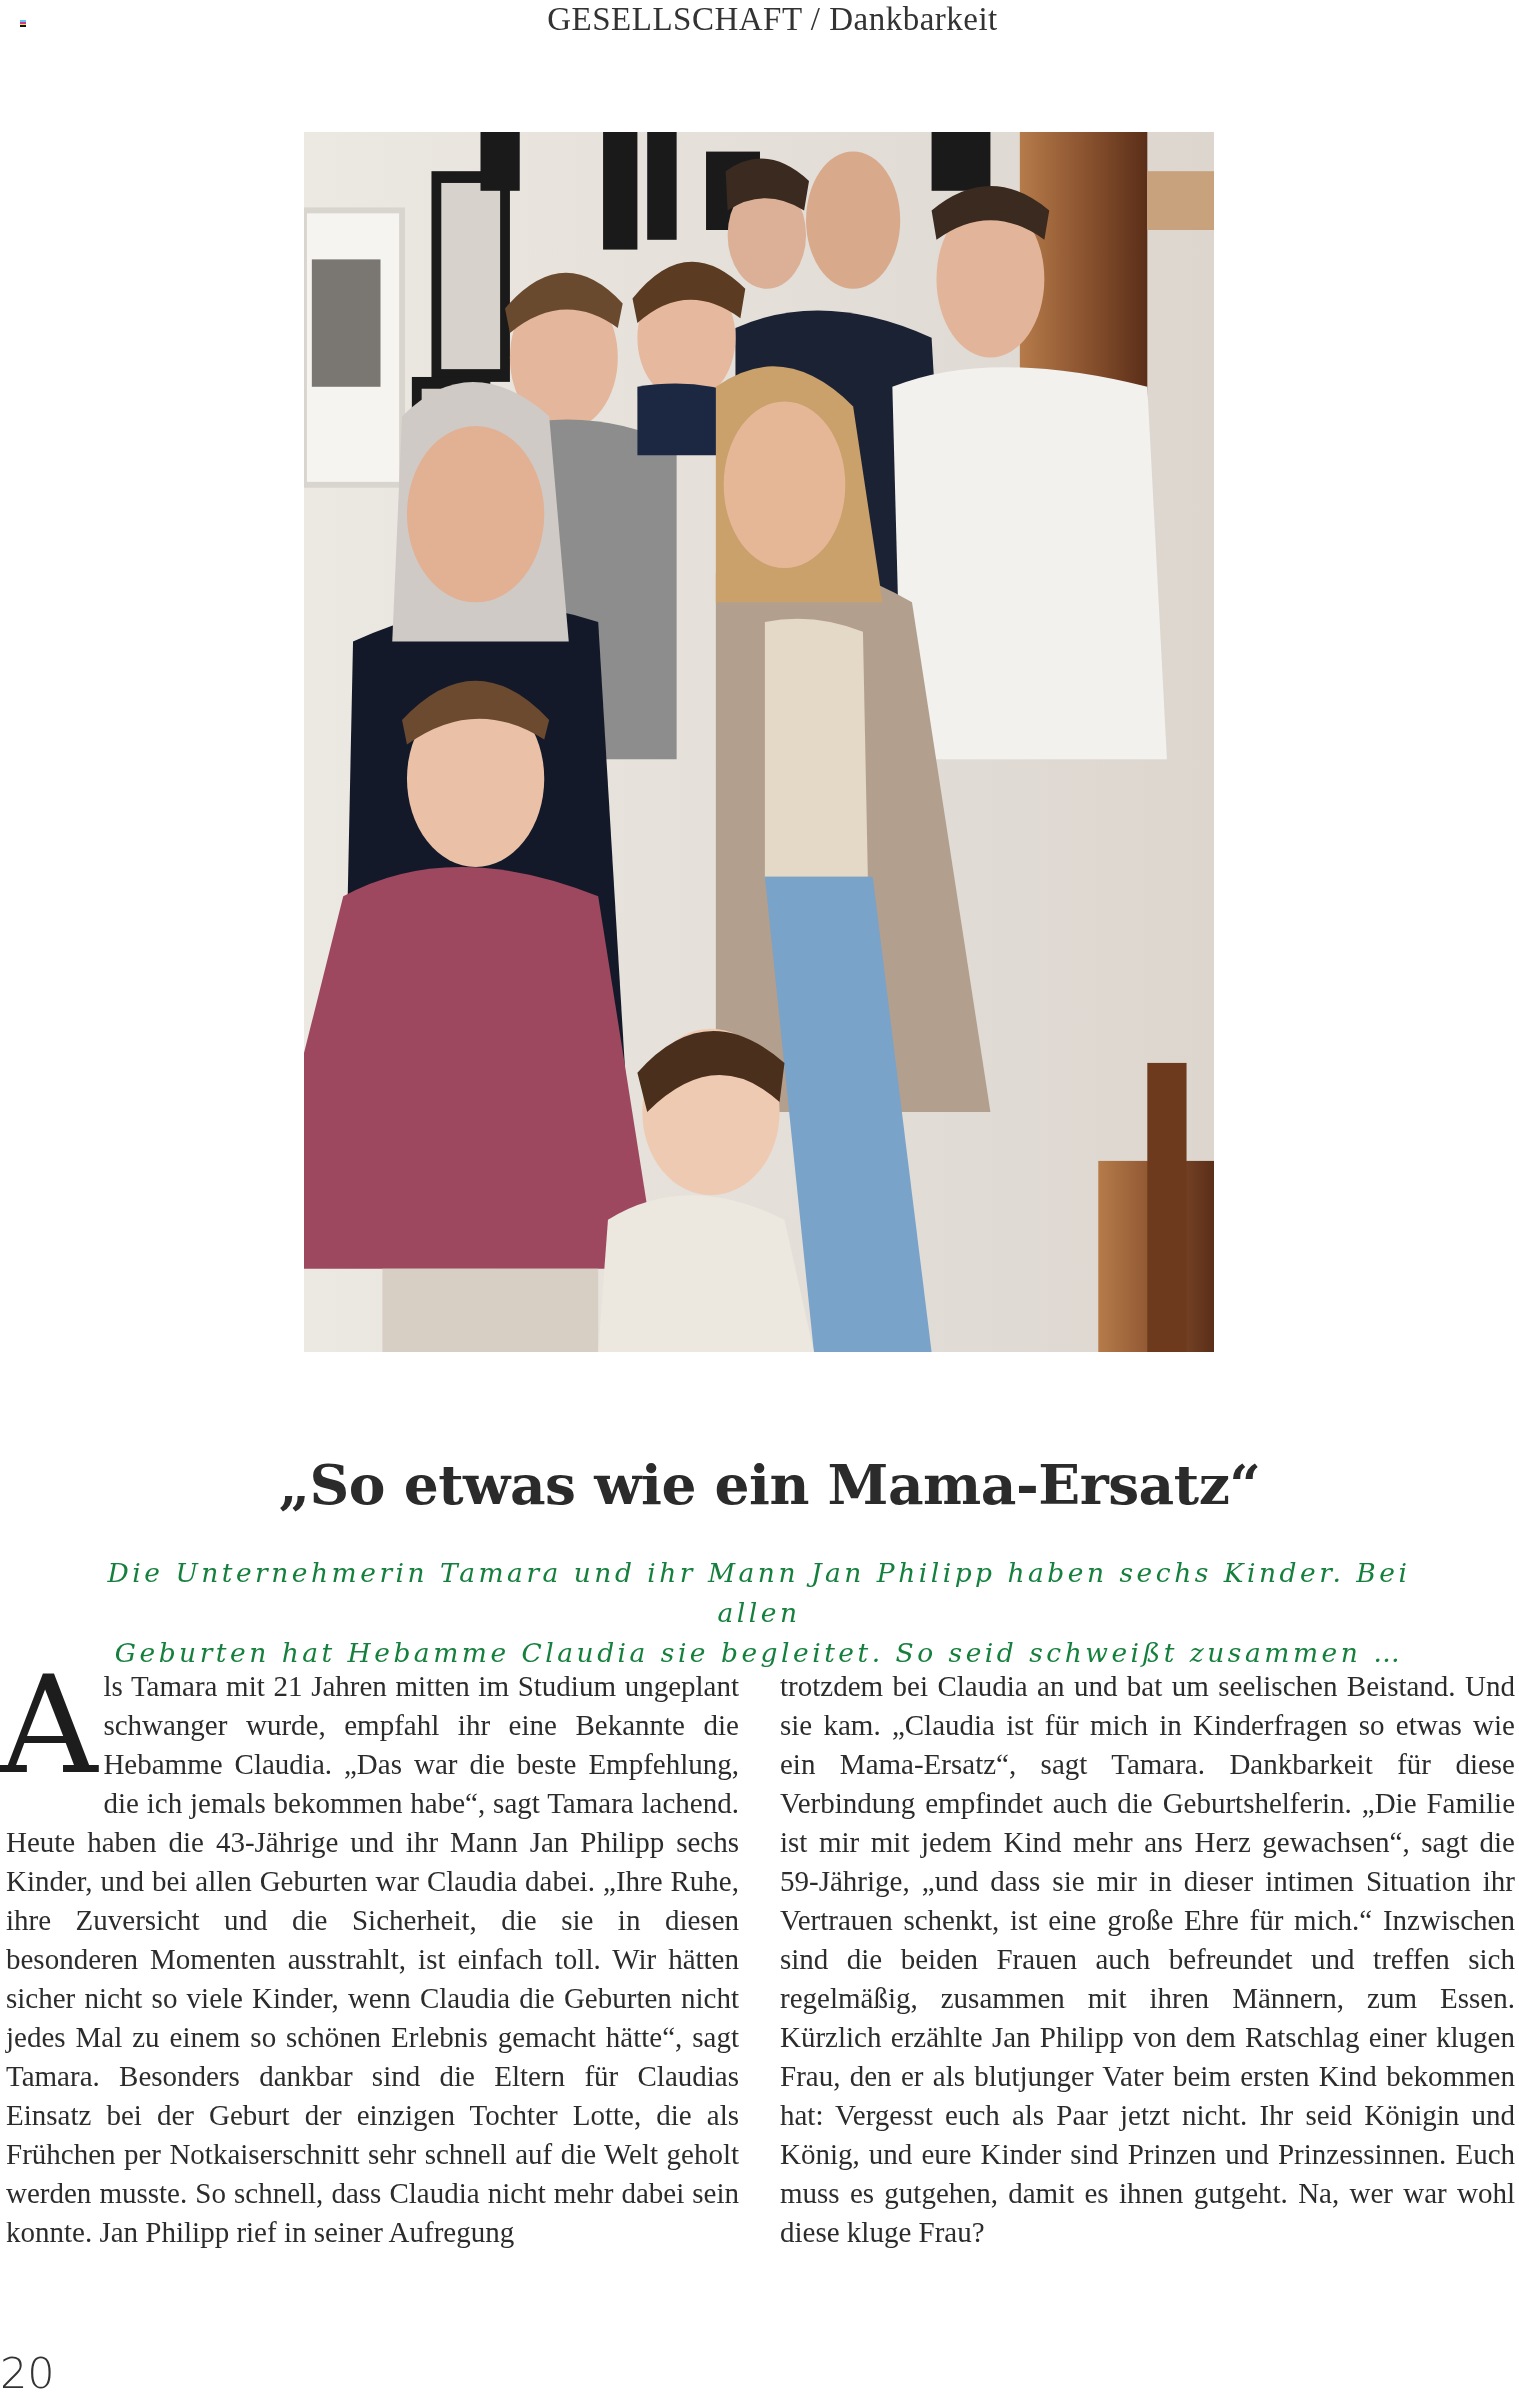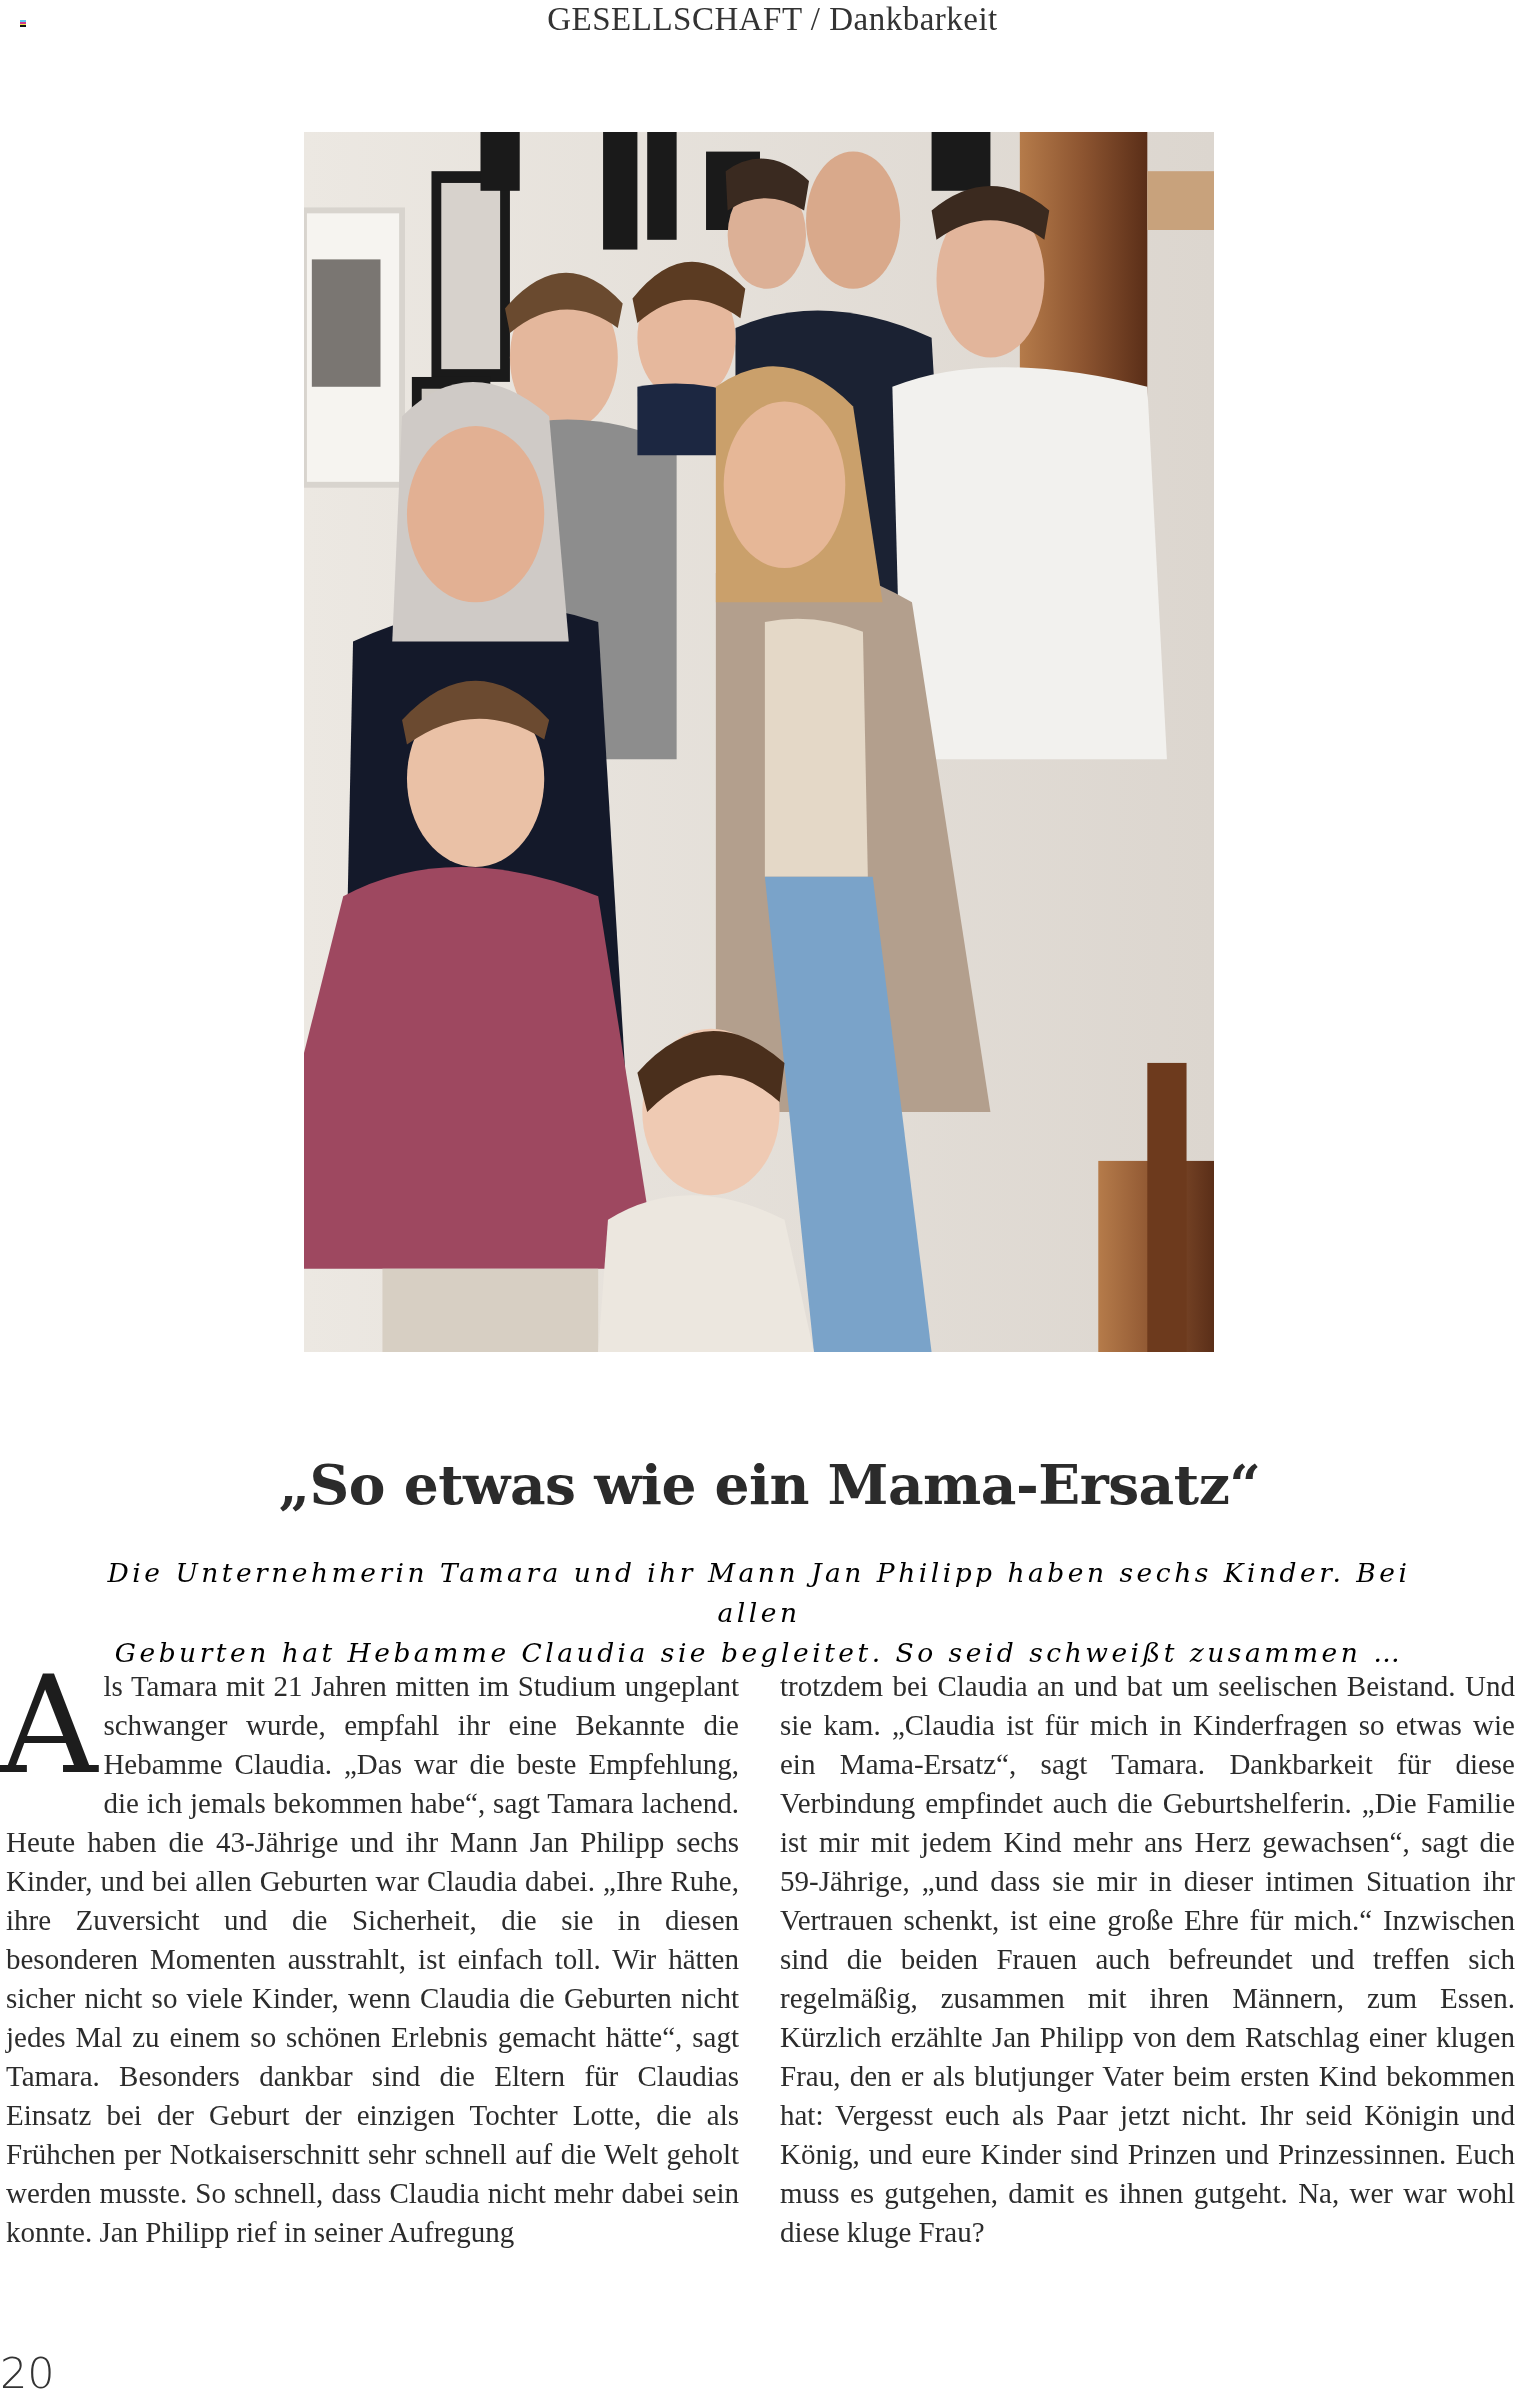--- a/index.html
+++ b/index.html
@@ -30,7 +30,7 @@
     .subhead {
       position: absolute; top: 1553px; left: 78px; width: 1362px; text-align: center;
       font-family: "DejaVu Serif", serif; font-style: italic; font-size: 26.5px;
-      letter-spacing: 3.5px; color: #000000; line-height: 40px;
+      letter-spacing: 3.5px; color: #15803d; line-height: 40px;
     }
     .column {
       position: absolute; top: 1663px; width: 741px;

